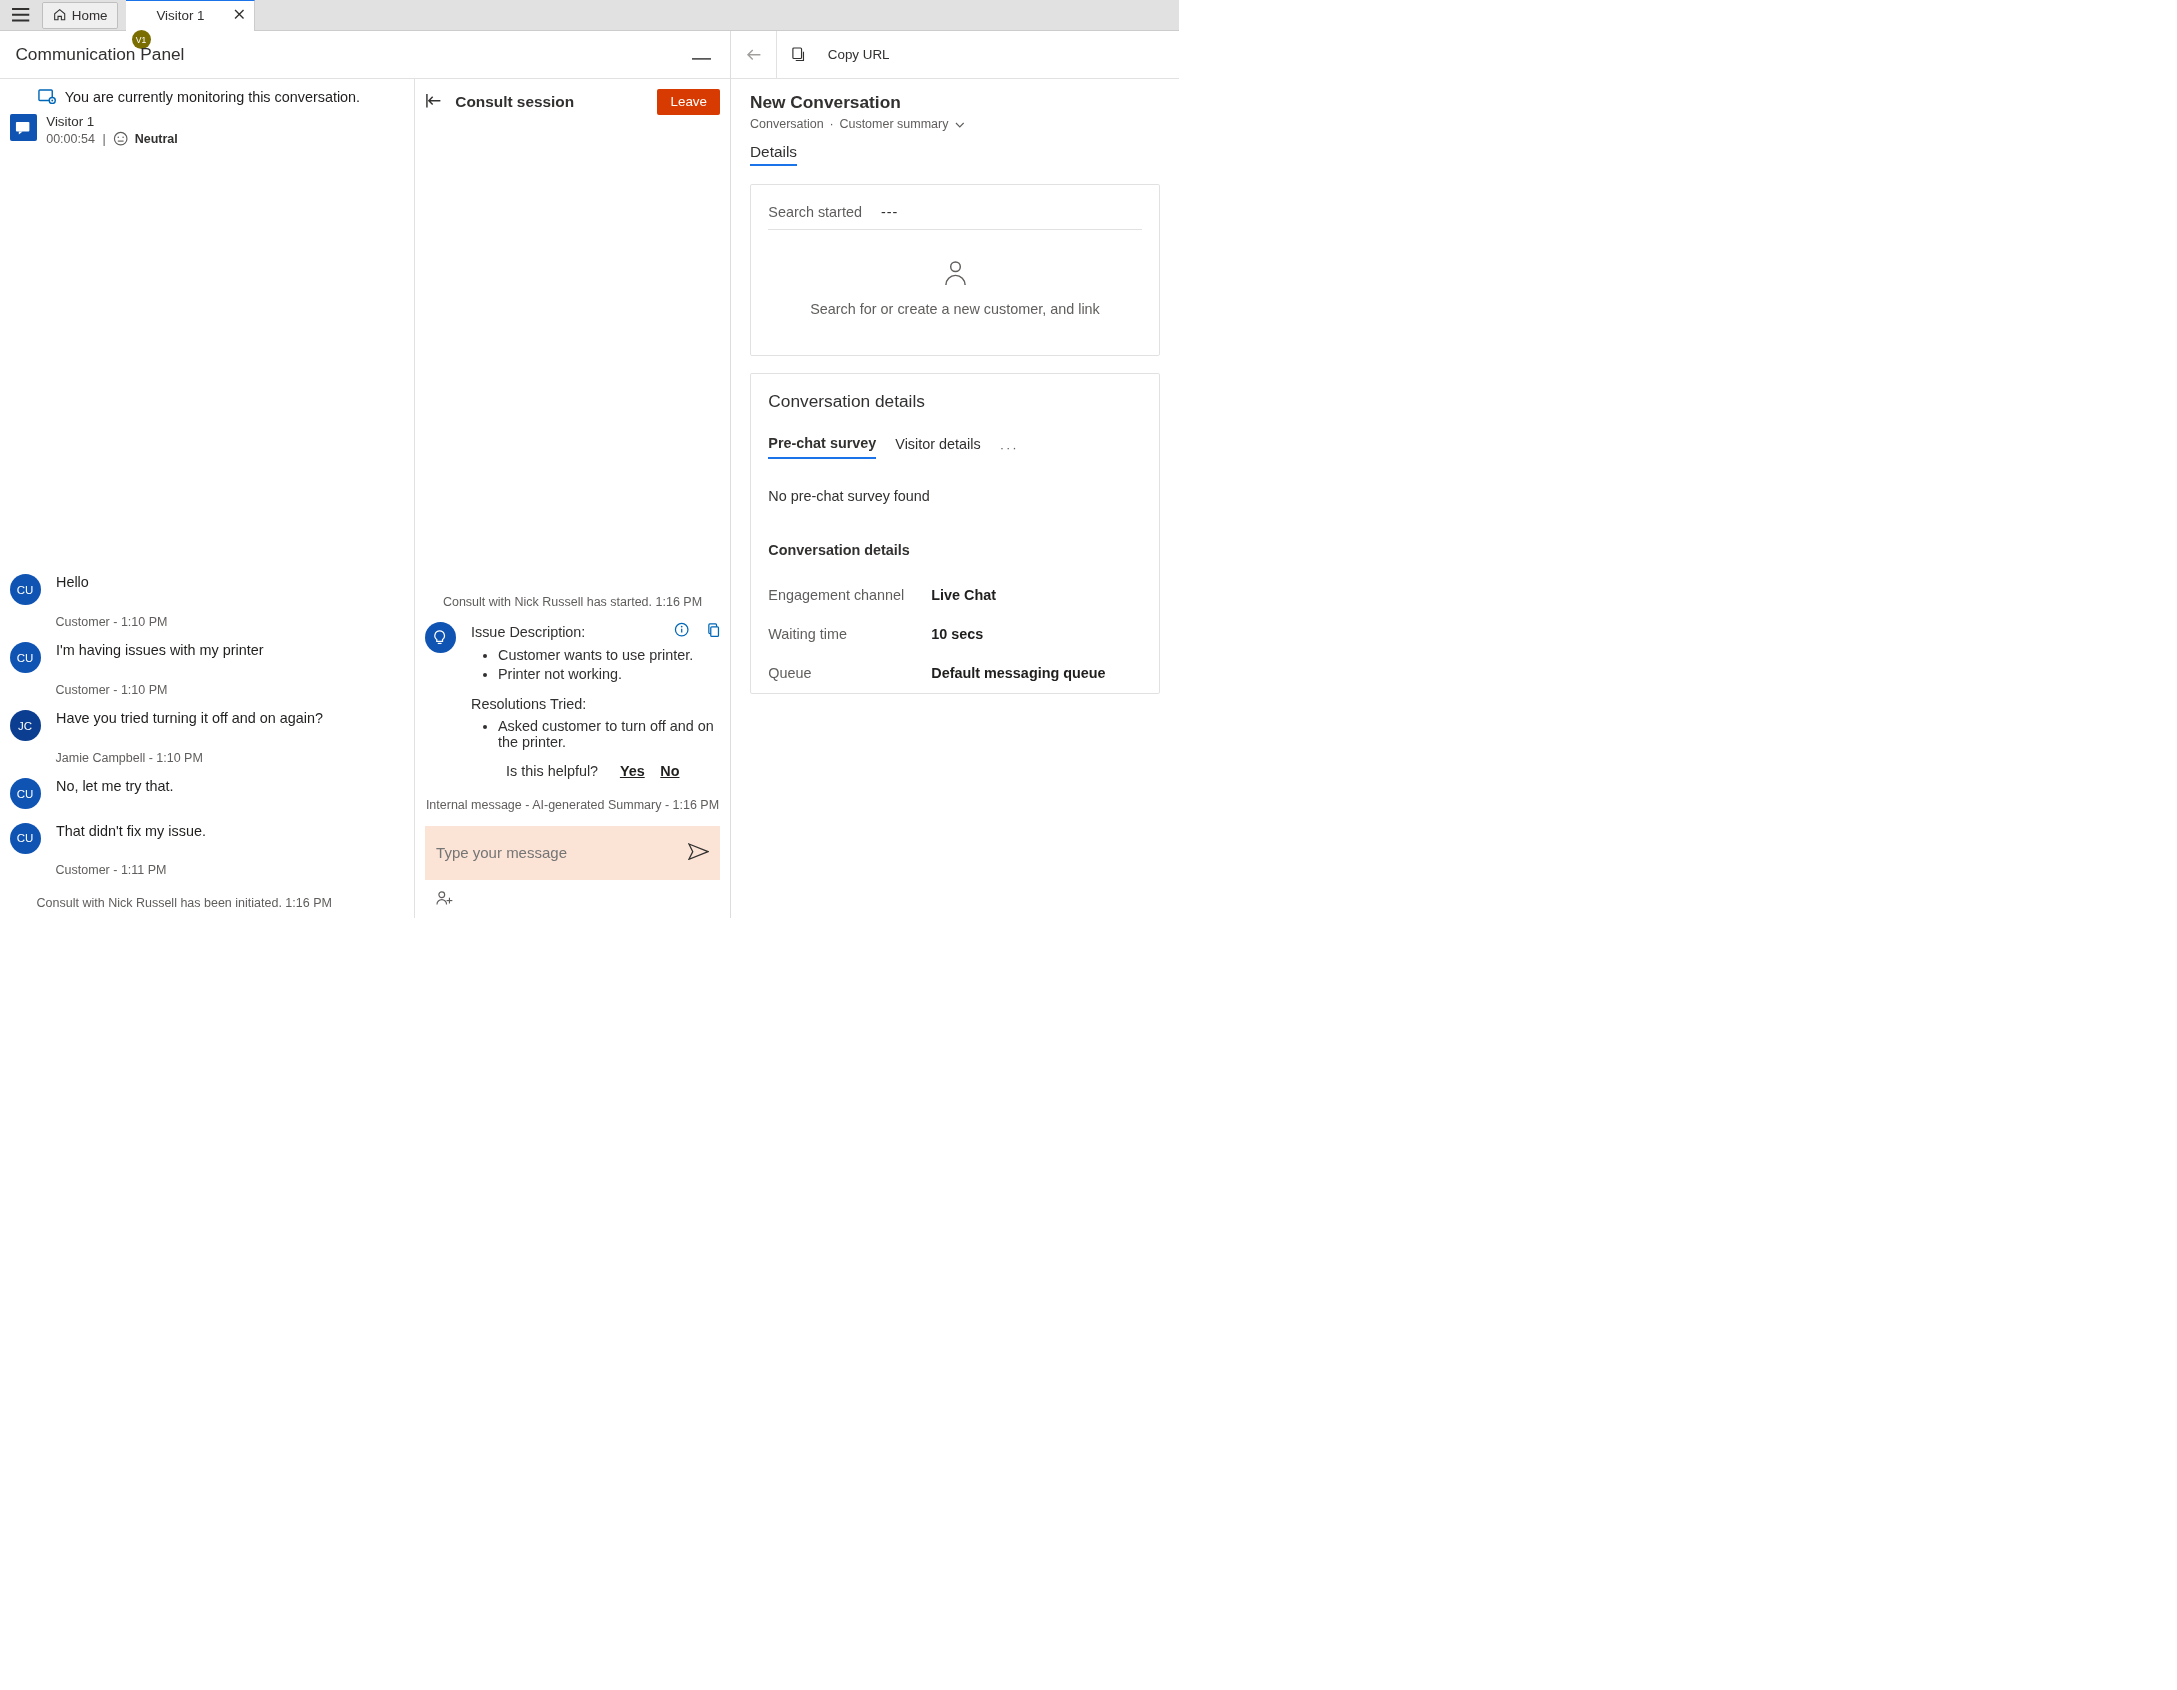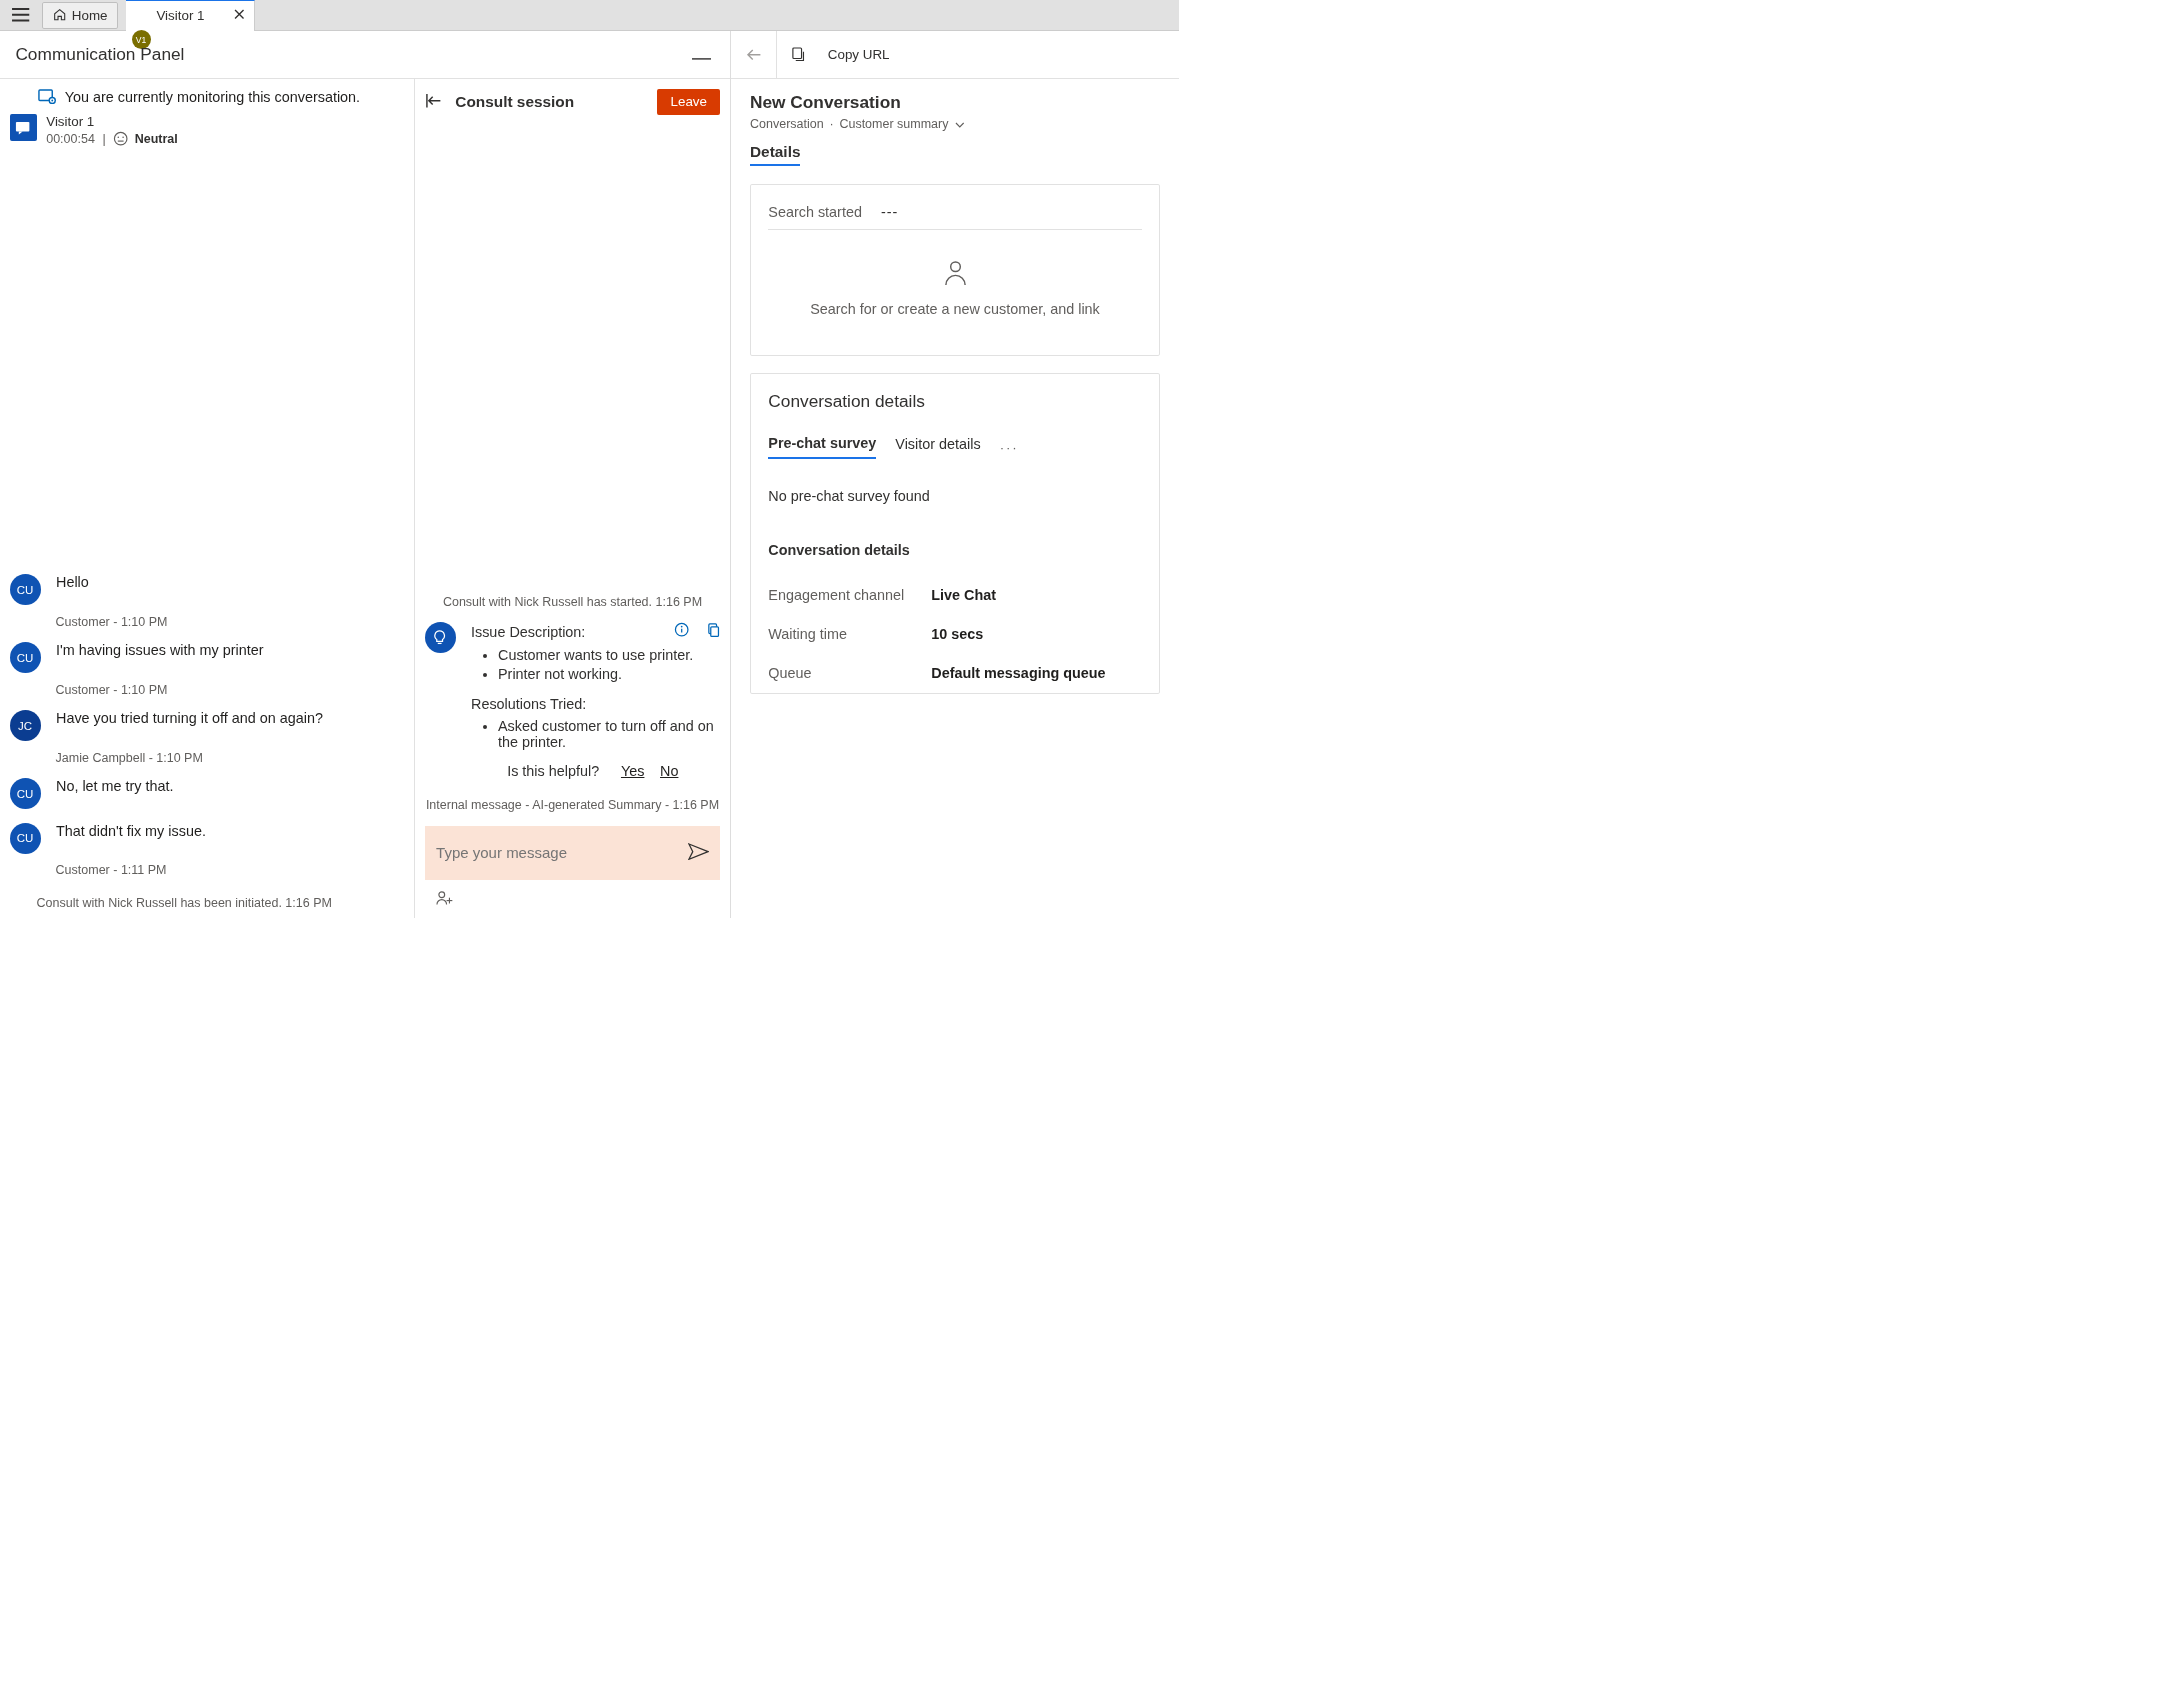--- a/index.html
+++ b/index.html
@@ -86,7 +86,7 @@
   .rightcontent { padding: 13.4px 19px; overflow-y: auto; flex:1;}
   .convtitle { font-size: 17.3px; font-weight: 600; }
   .breadcrumb { font-size: 12.5px; color: #605e5c; margin-top: 3.8px; display:flex; align-items:center; gap:5.8px;}
-  .detailstab { margin-top: 11.5px; font-size: 15.4px; font-weight: 700; border-bottom: 2.9px solid #1a73e8; display: inline-block; padding-bottom: 3.8px; }
+  .detailstab { margin-top: 11.5px; font-size: 15.4px; font-weight: 400; border-bottom: 2.9px solid #1a73e8; display: inline-block; padding-bottom: 3.8px; }
   
   .card { border: 1px solid #e1e1e1; border-radius: 1.9px; padding: 19px 17.3px; margin-top: 17.3px; }
   .searchrow { display: flex; align-items: center; gap: 19px; border-bottom: 1px solid #e1e1e1; padding-bottom: 9.6px; }

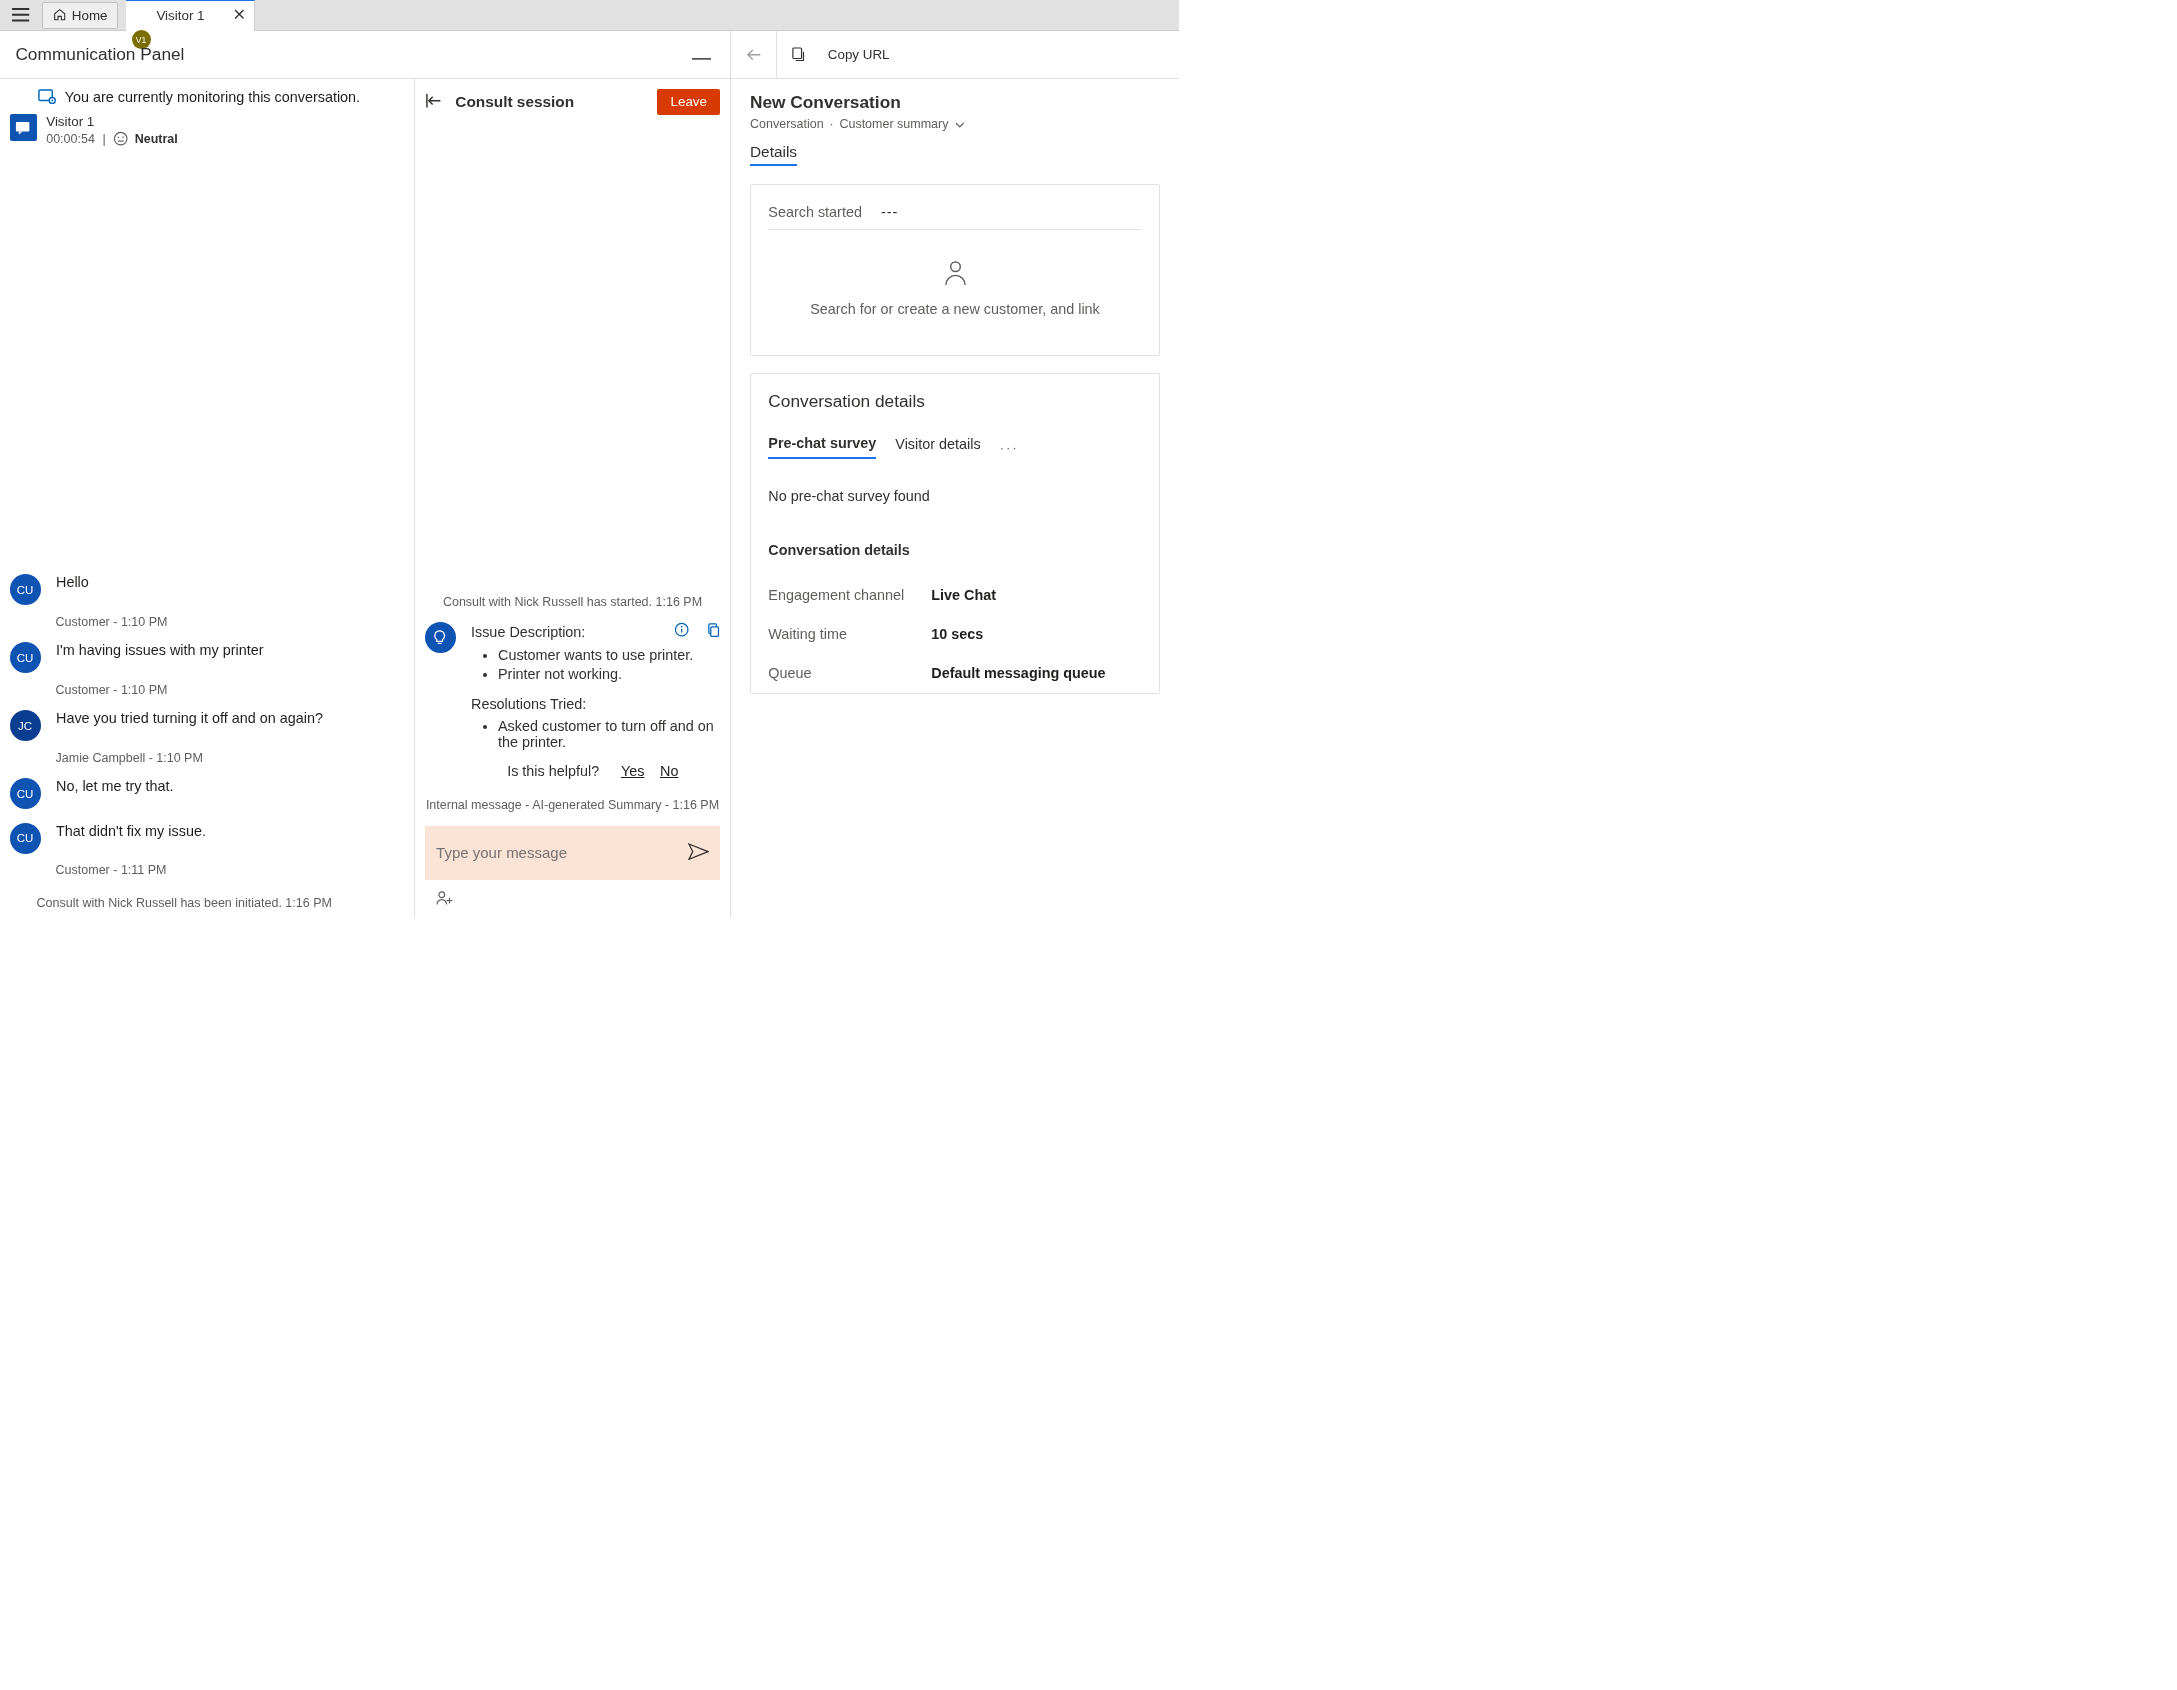--- a/index.html
+++ b/index.html
@@ -70,7 +70,7 @@
   .aibody ul { margin: 5.8px 0 13.4px 27px; }
   .aibody ul li { font-size: 14.4px; margin-bottom: 3.8px; }
   .helpful { text-align: center; margin: 13.4px 0 9.6px 0; font-size: 14.4px; }
-  .helpful a { text-decoration: underline; cursor: pointer; margin: 0 5.8px; color:#201f1e;}
+  .helpful a { text-decoration: underline; cursor: pointer; margin: 0 5.8px; color:#201f1e;font-weight:bold;}
   .internalmeta { text-align: center; font-size: 12.5px; color: #605e5c; margin: 9.6px 0 13.4px 0; }
   
   .composer { background: #fbe3d6; padding: 17.3px 11.5px; display: flex; align-items: center; }

